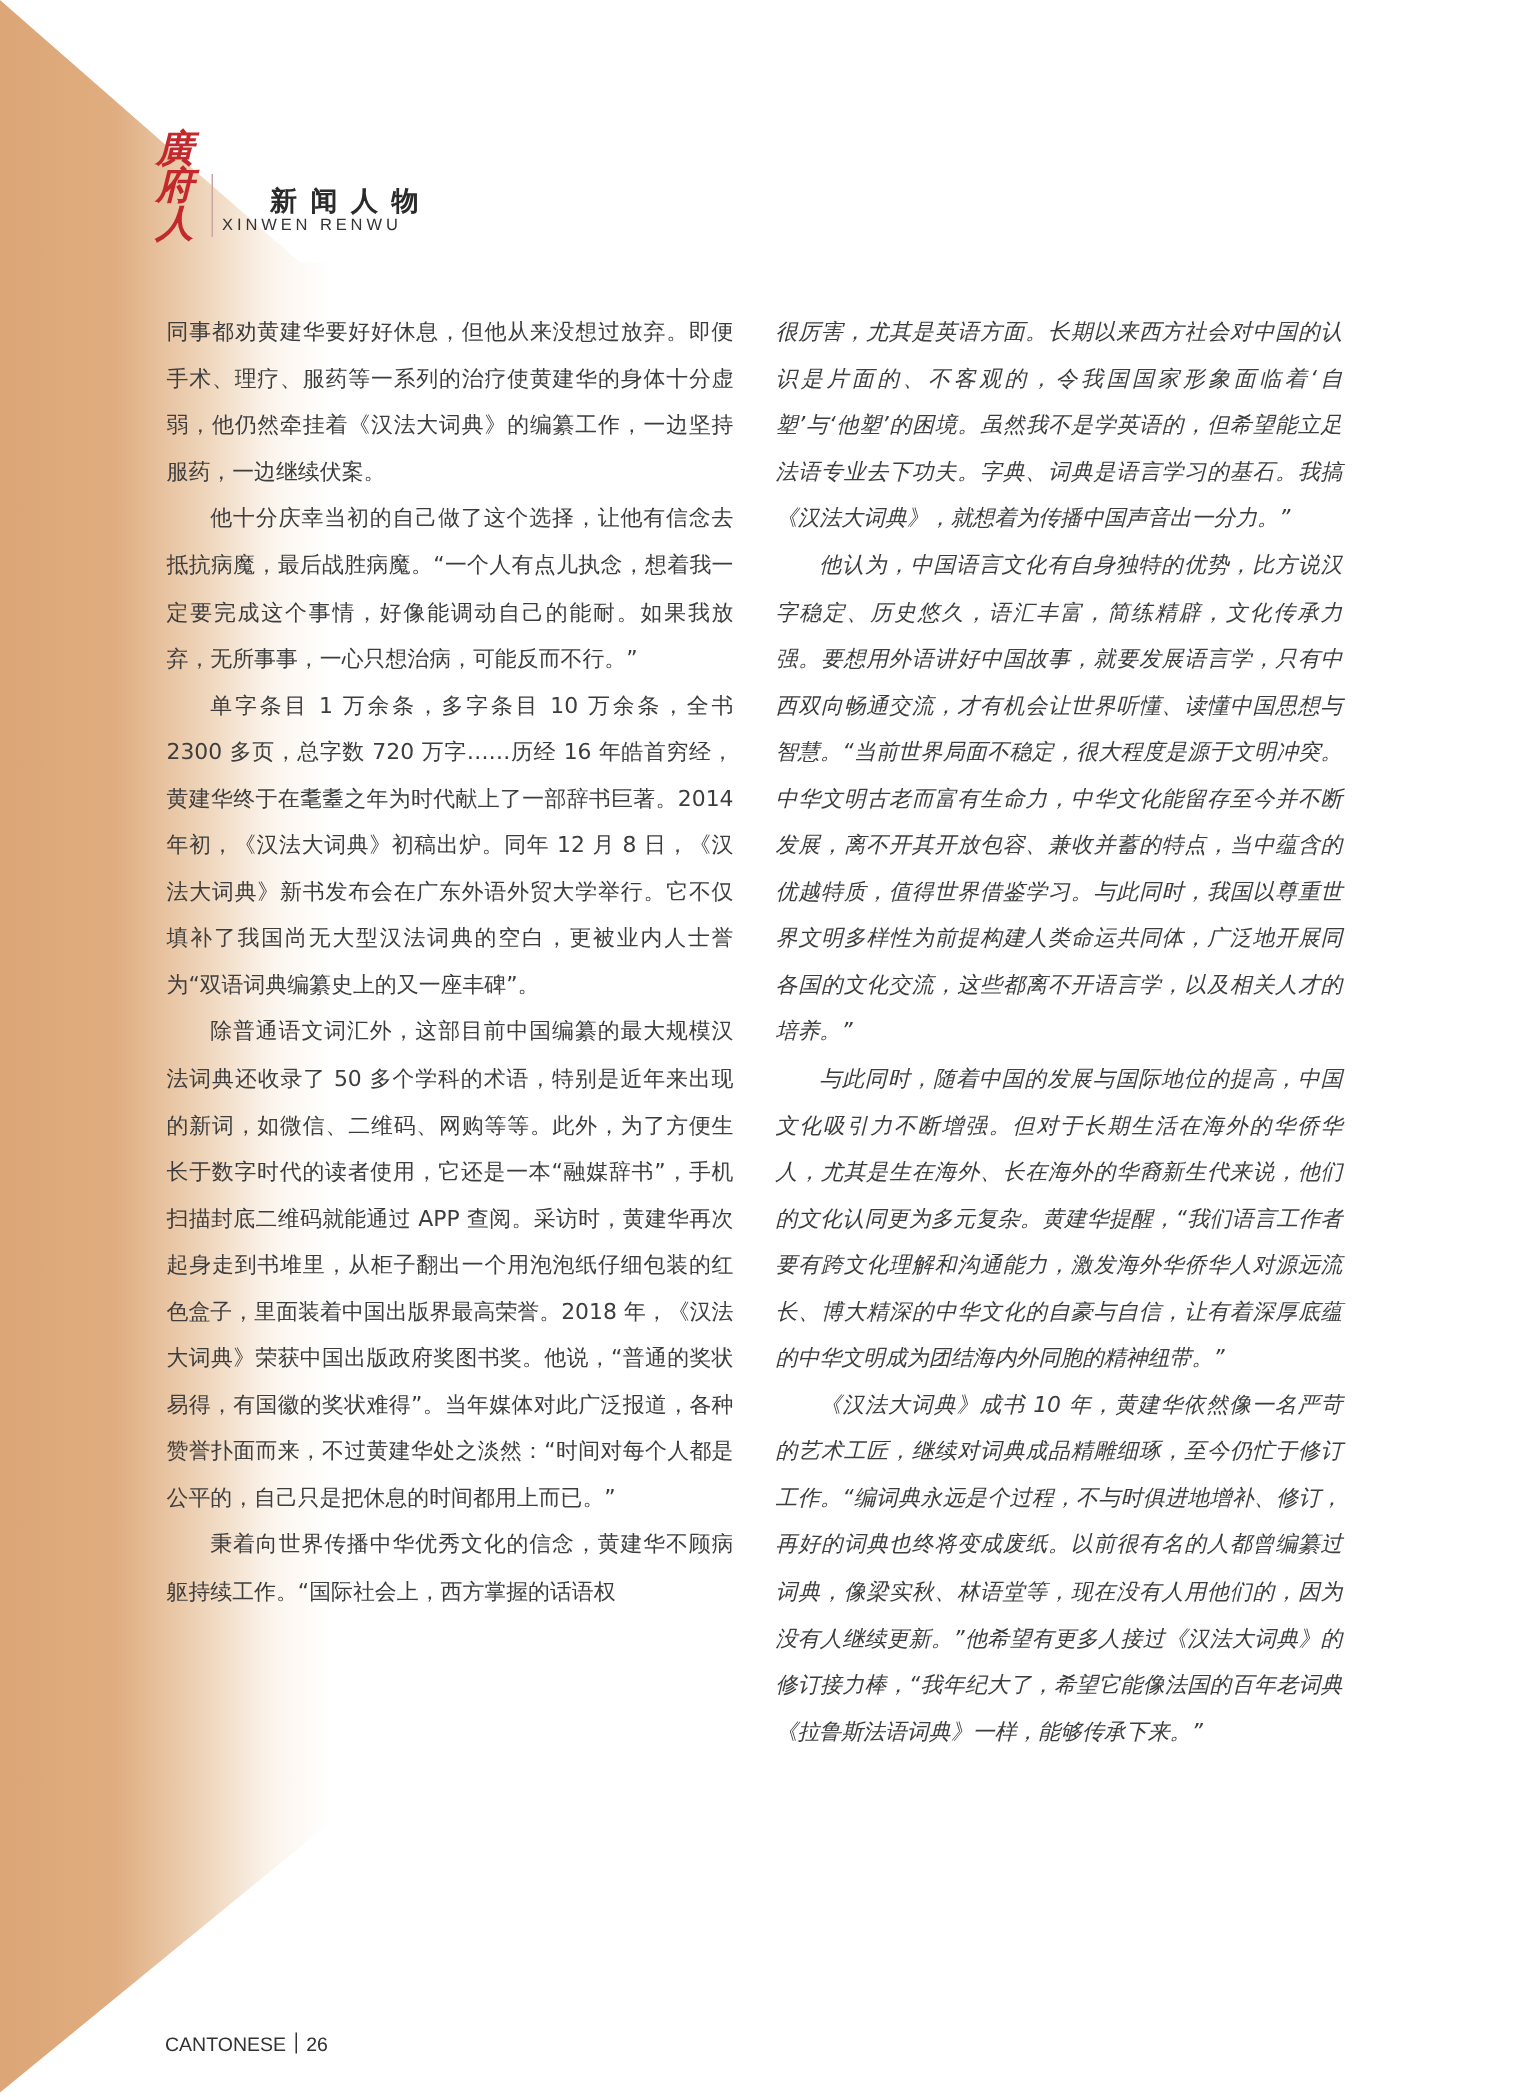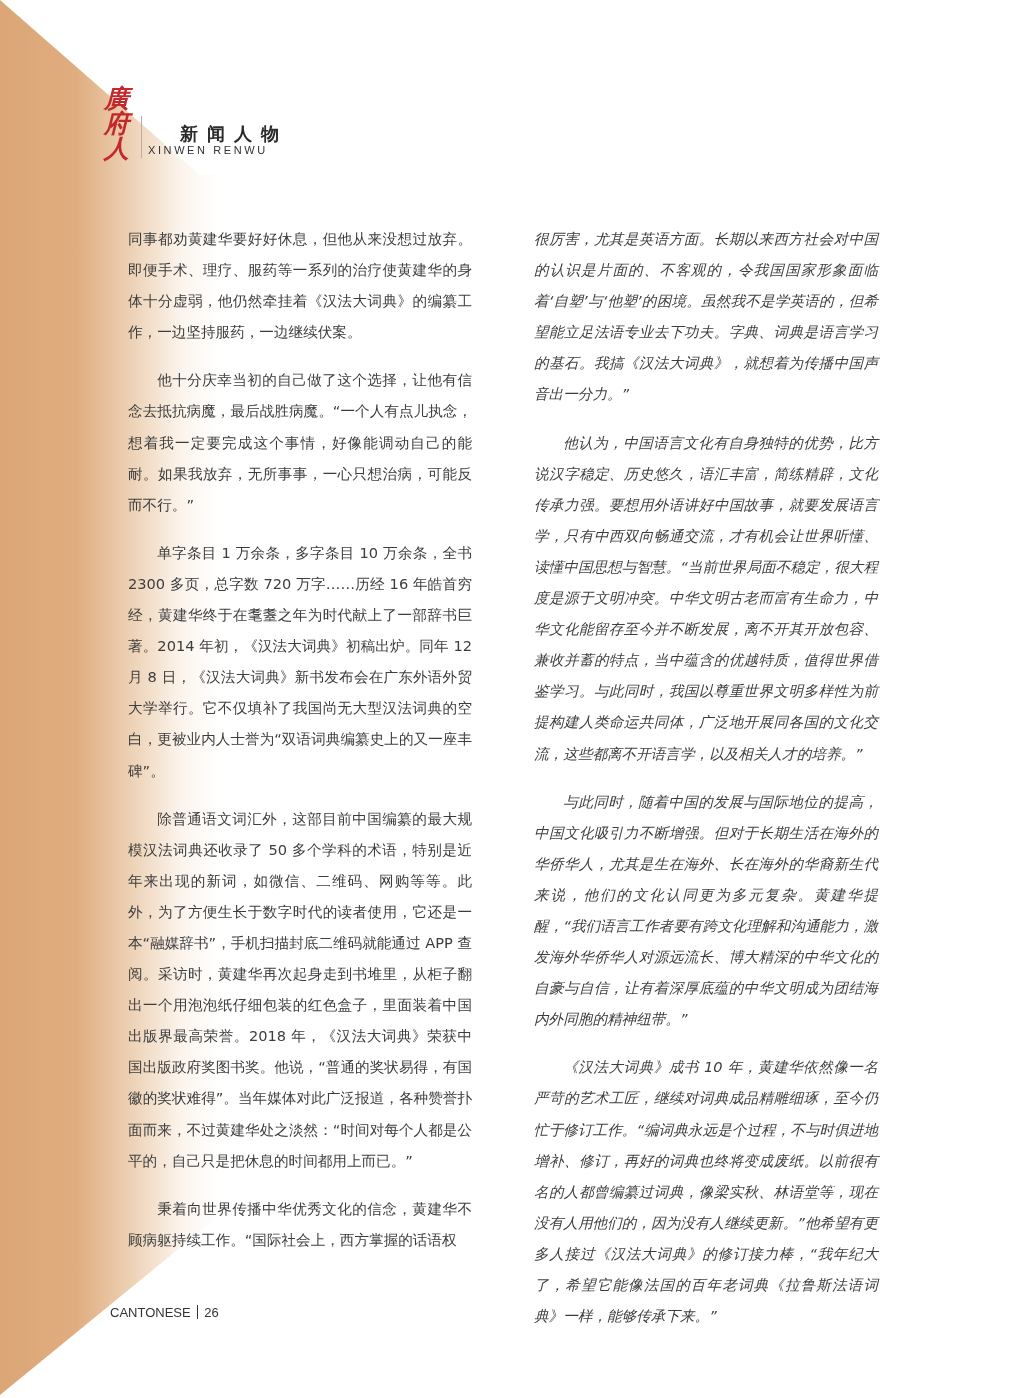--- a/index.html
+++ b/index.html
@@ -42,7 +42,7 @@
   }
   .col-left { left:111px; }
   .col-right { left:517px;font-style:italic; }
-  .col p { margin:17px; text-indent:2em; }
+  .col p { margin:0; text-indent:2em; }
   .col p.cont { text-indent:0; }
   .footer {
     position:absolute; left:110px; top:1305px; z-index:2;

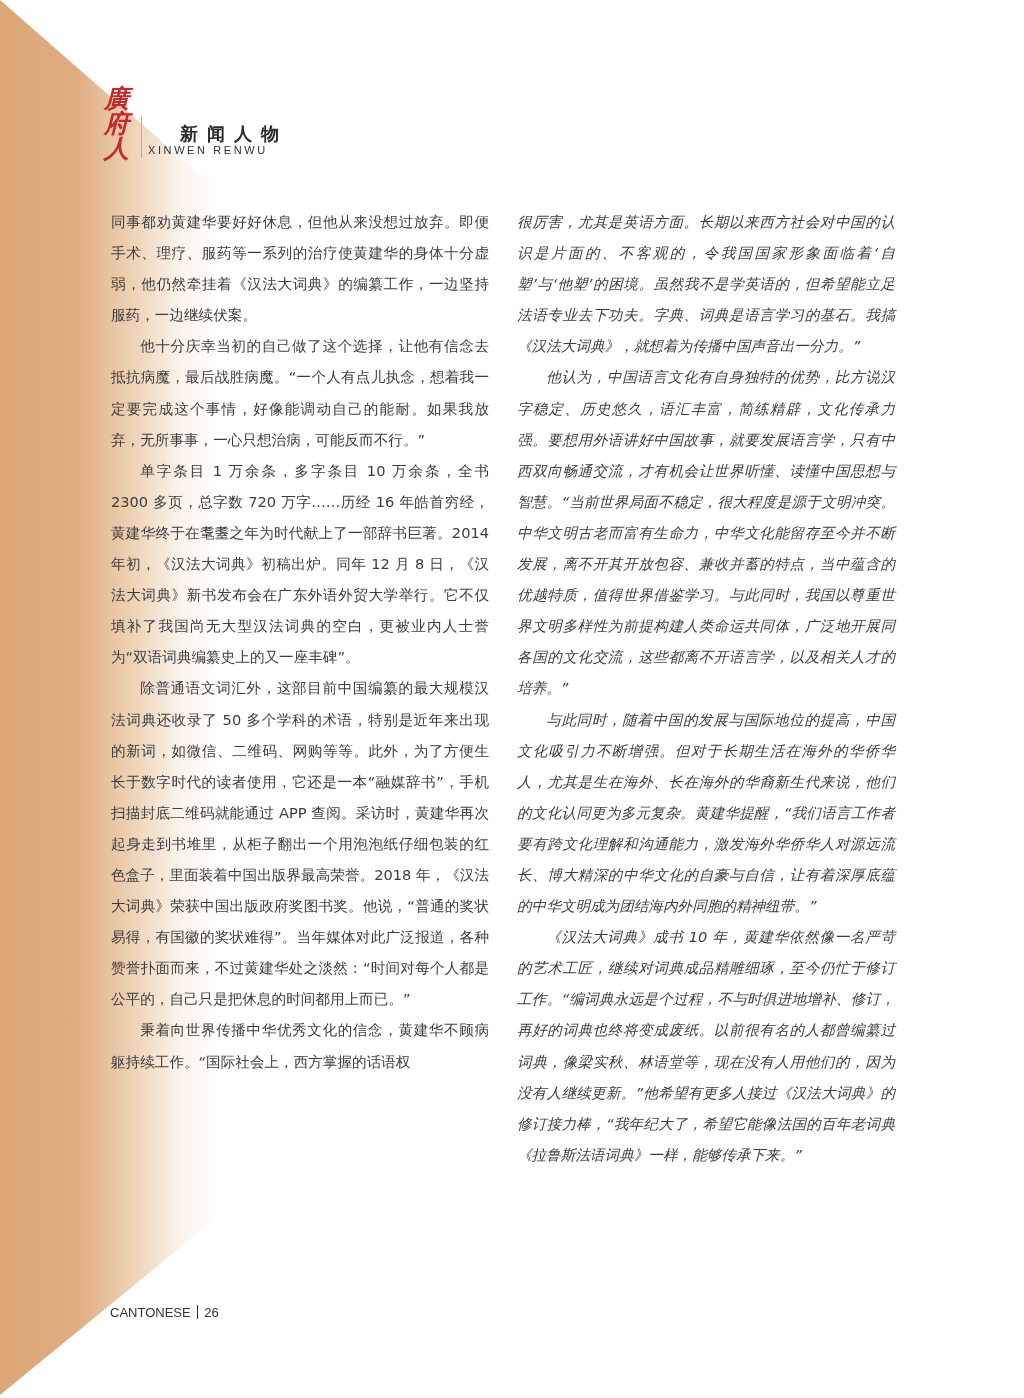--- a/index.html
+++ b/index.html
@@ -45,7 +45,7 @@
   .col p { margin:0; text-indent:2em; }
   .col p.cont { text-indent:0; }
   .footer {
-    position:absolute; left:110px; top:1305px; z-index:2;
+    position:absolute; left:110px; top:1355px; z-index:2;
     font-family:"Liberation Sans", sans-serif; font-size:13px; color:#333;
     white-space:nowrap;
   }

